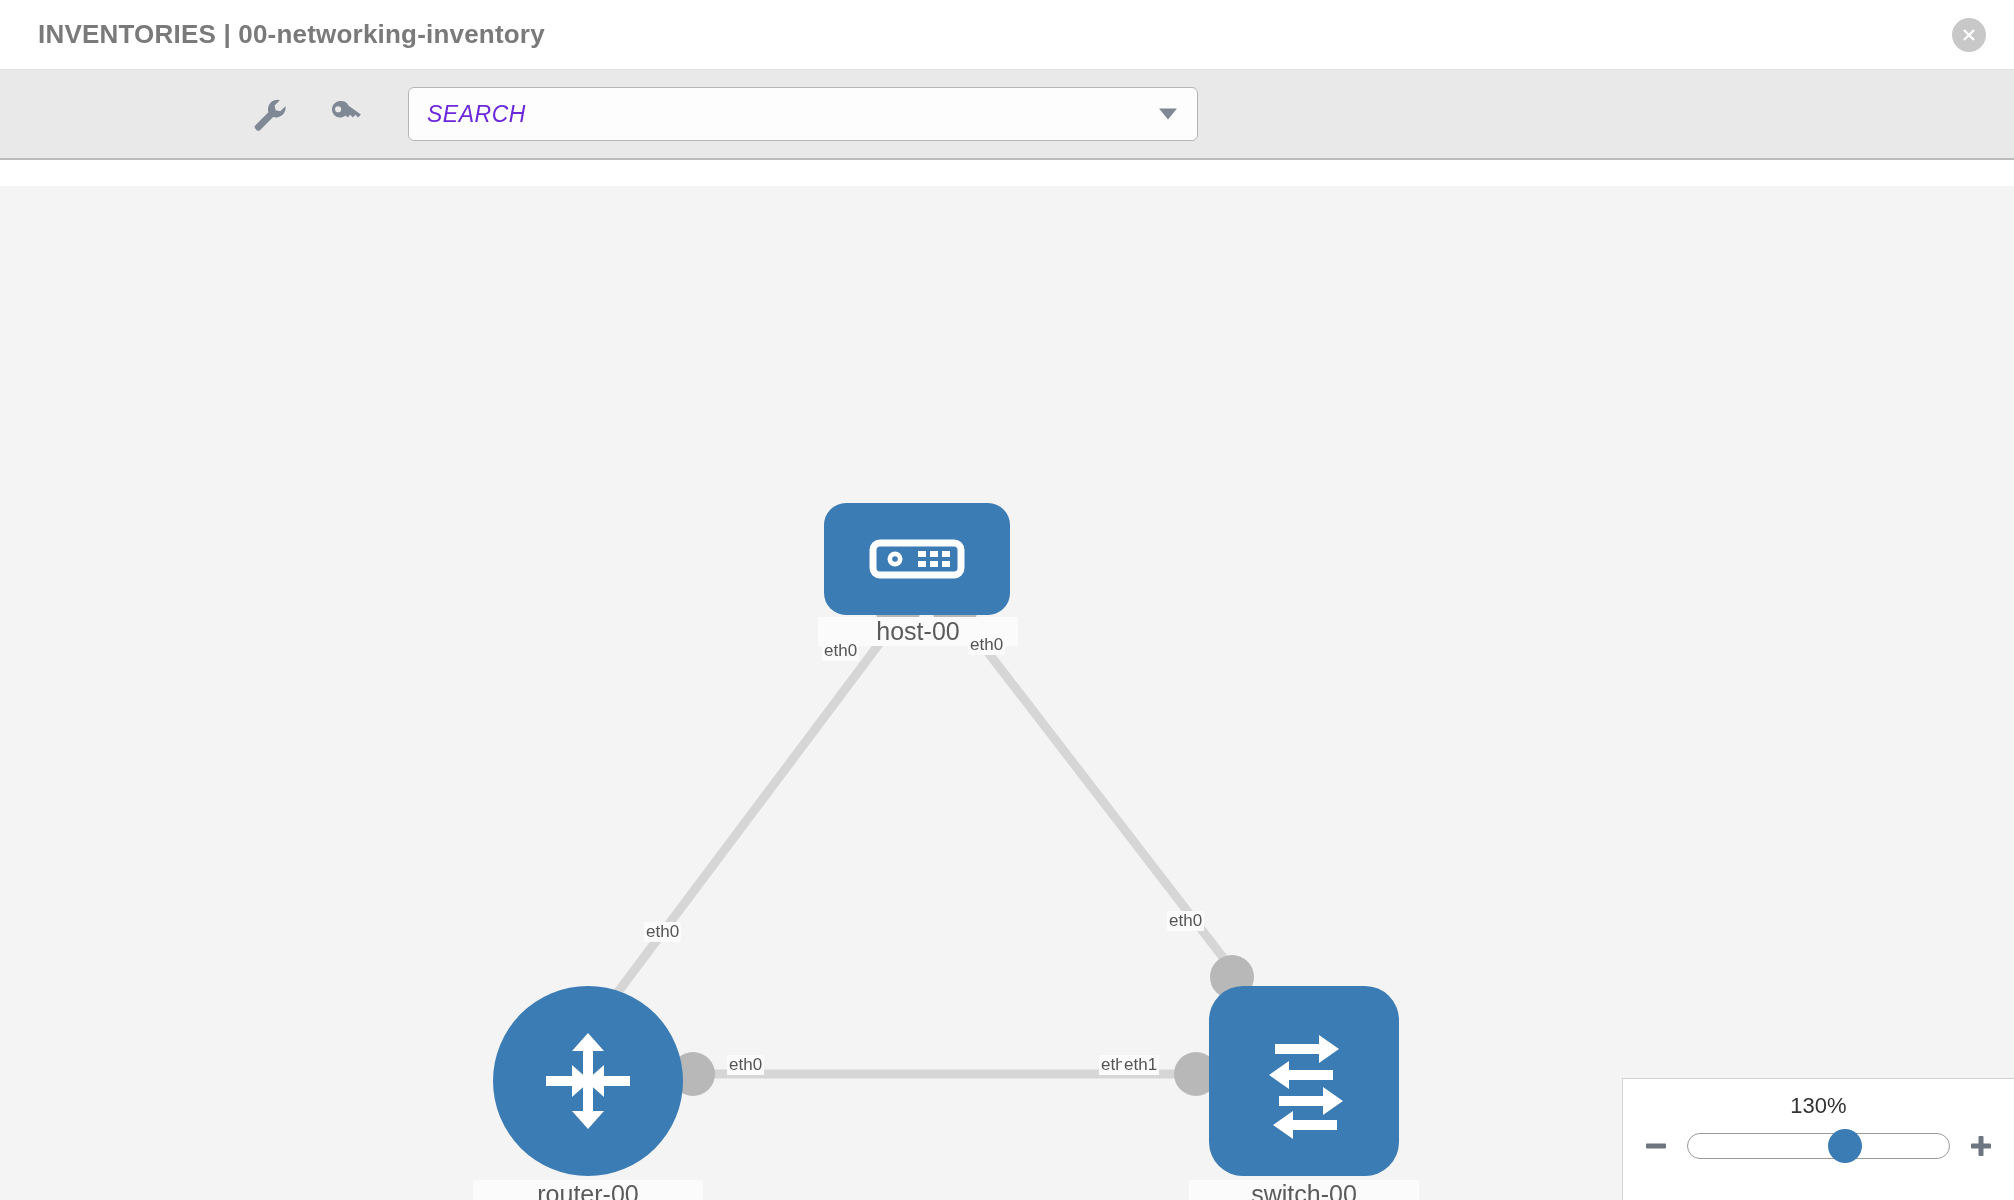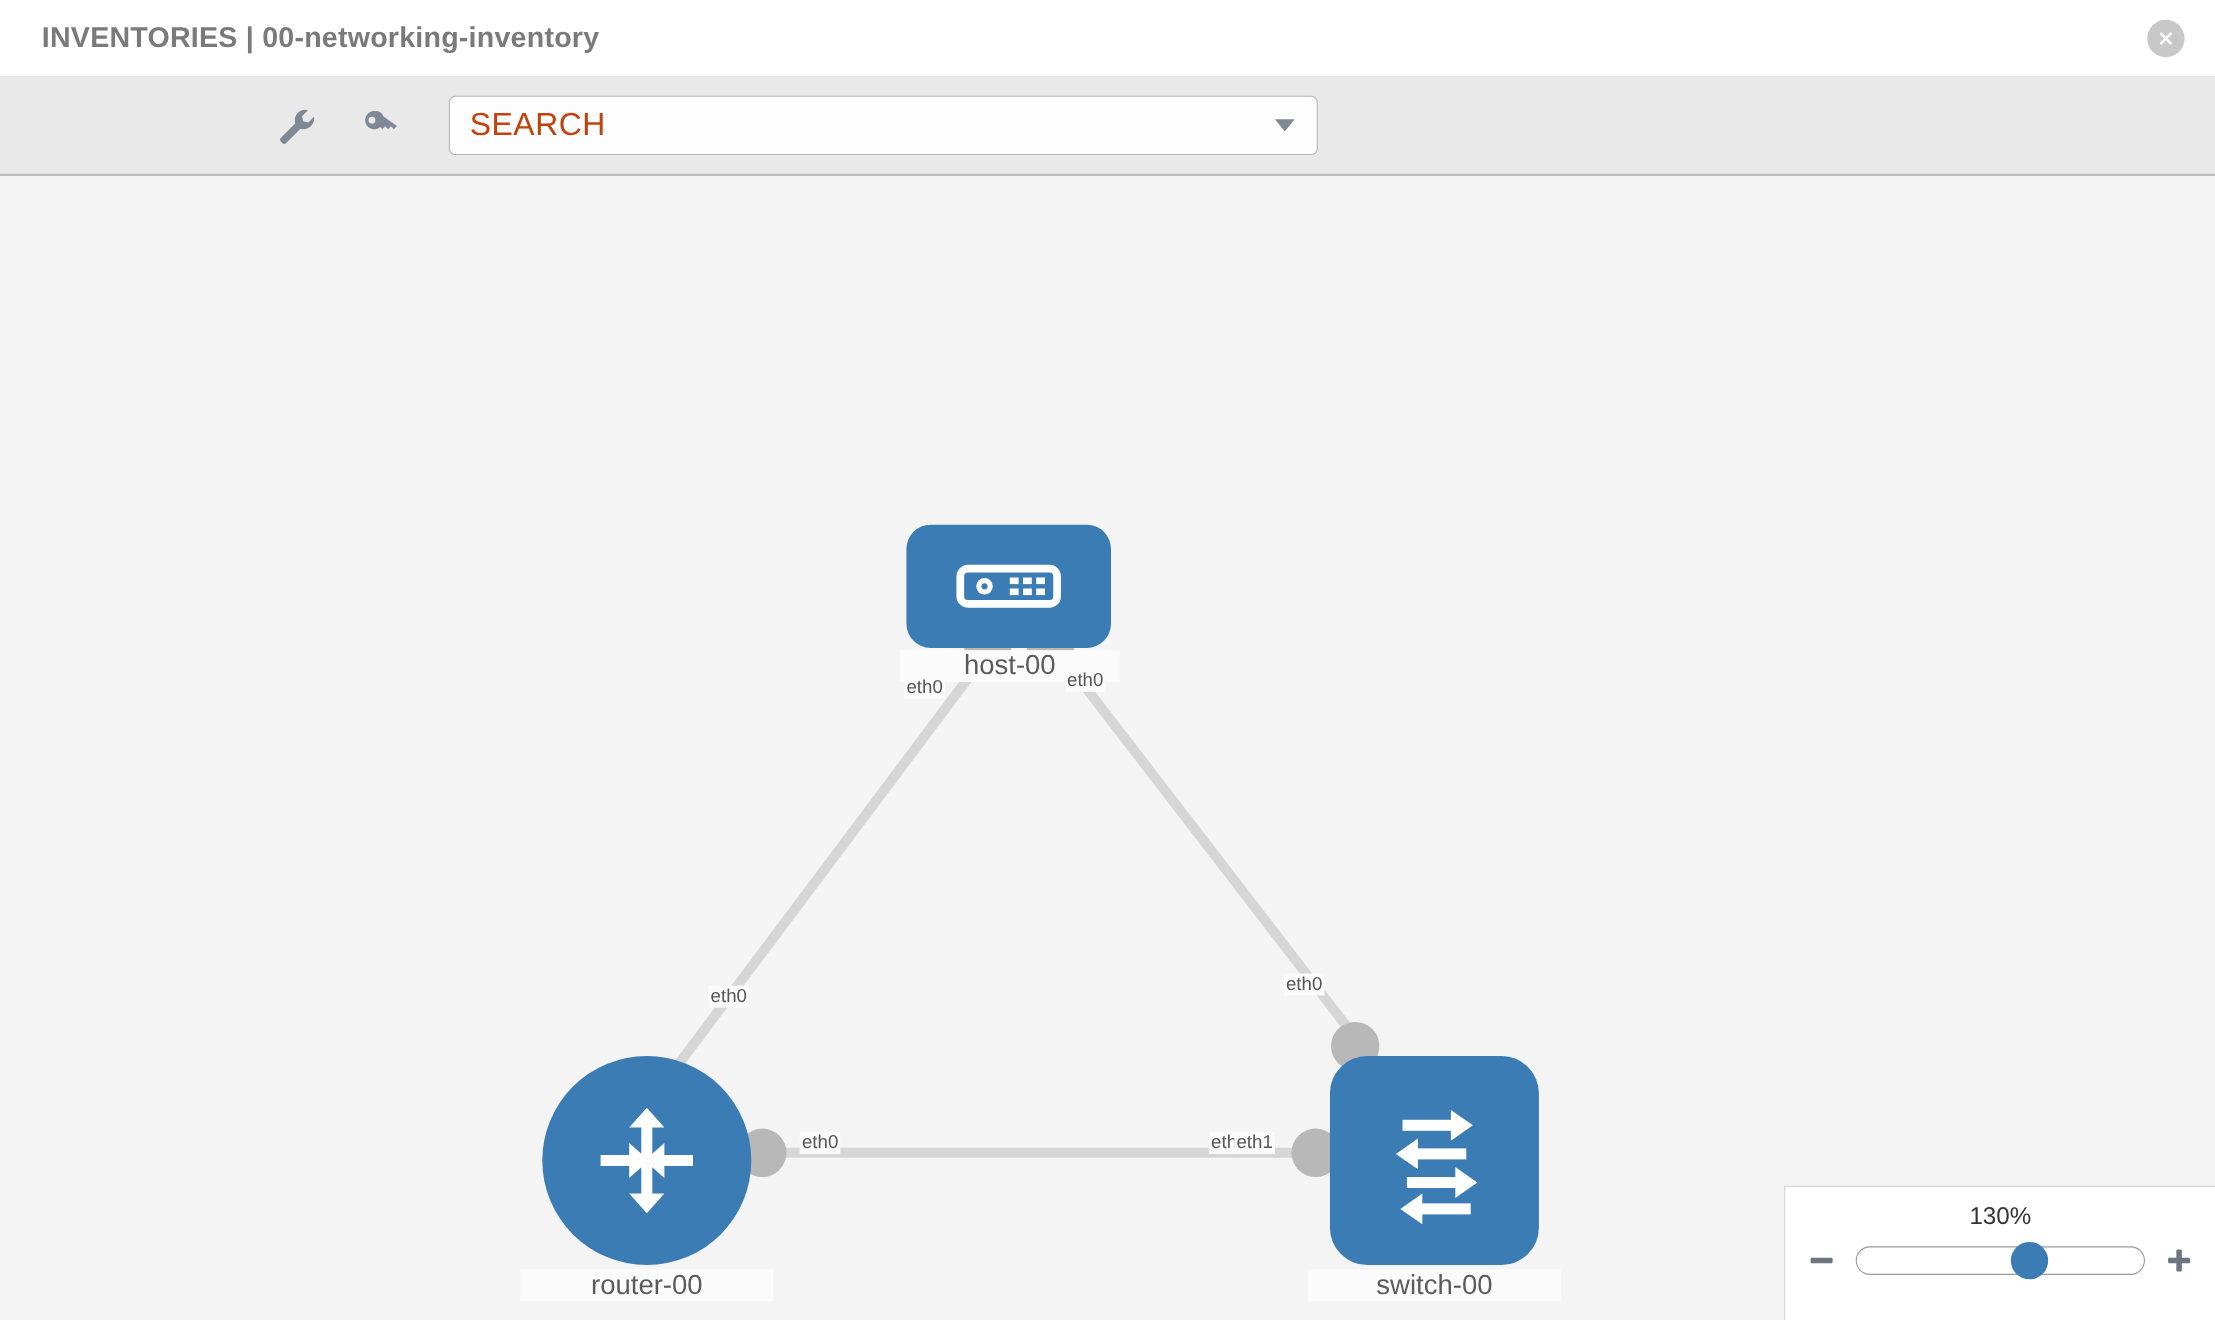--- a/index.html
+++ b/index.html
@@ -105,9 +105,10 @@
     cursor: text;
   }
   .search-box .label {
-    font-size: 29px;
-    color: #c2410c;
+    font-size: 23px;
+    color: #6d28d9;
     letter-spacing: .5px;
+    font-style: italic;
   }
 
   

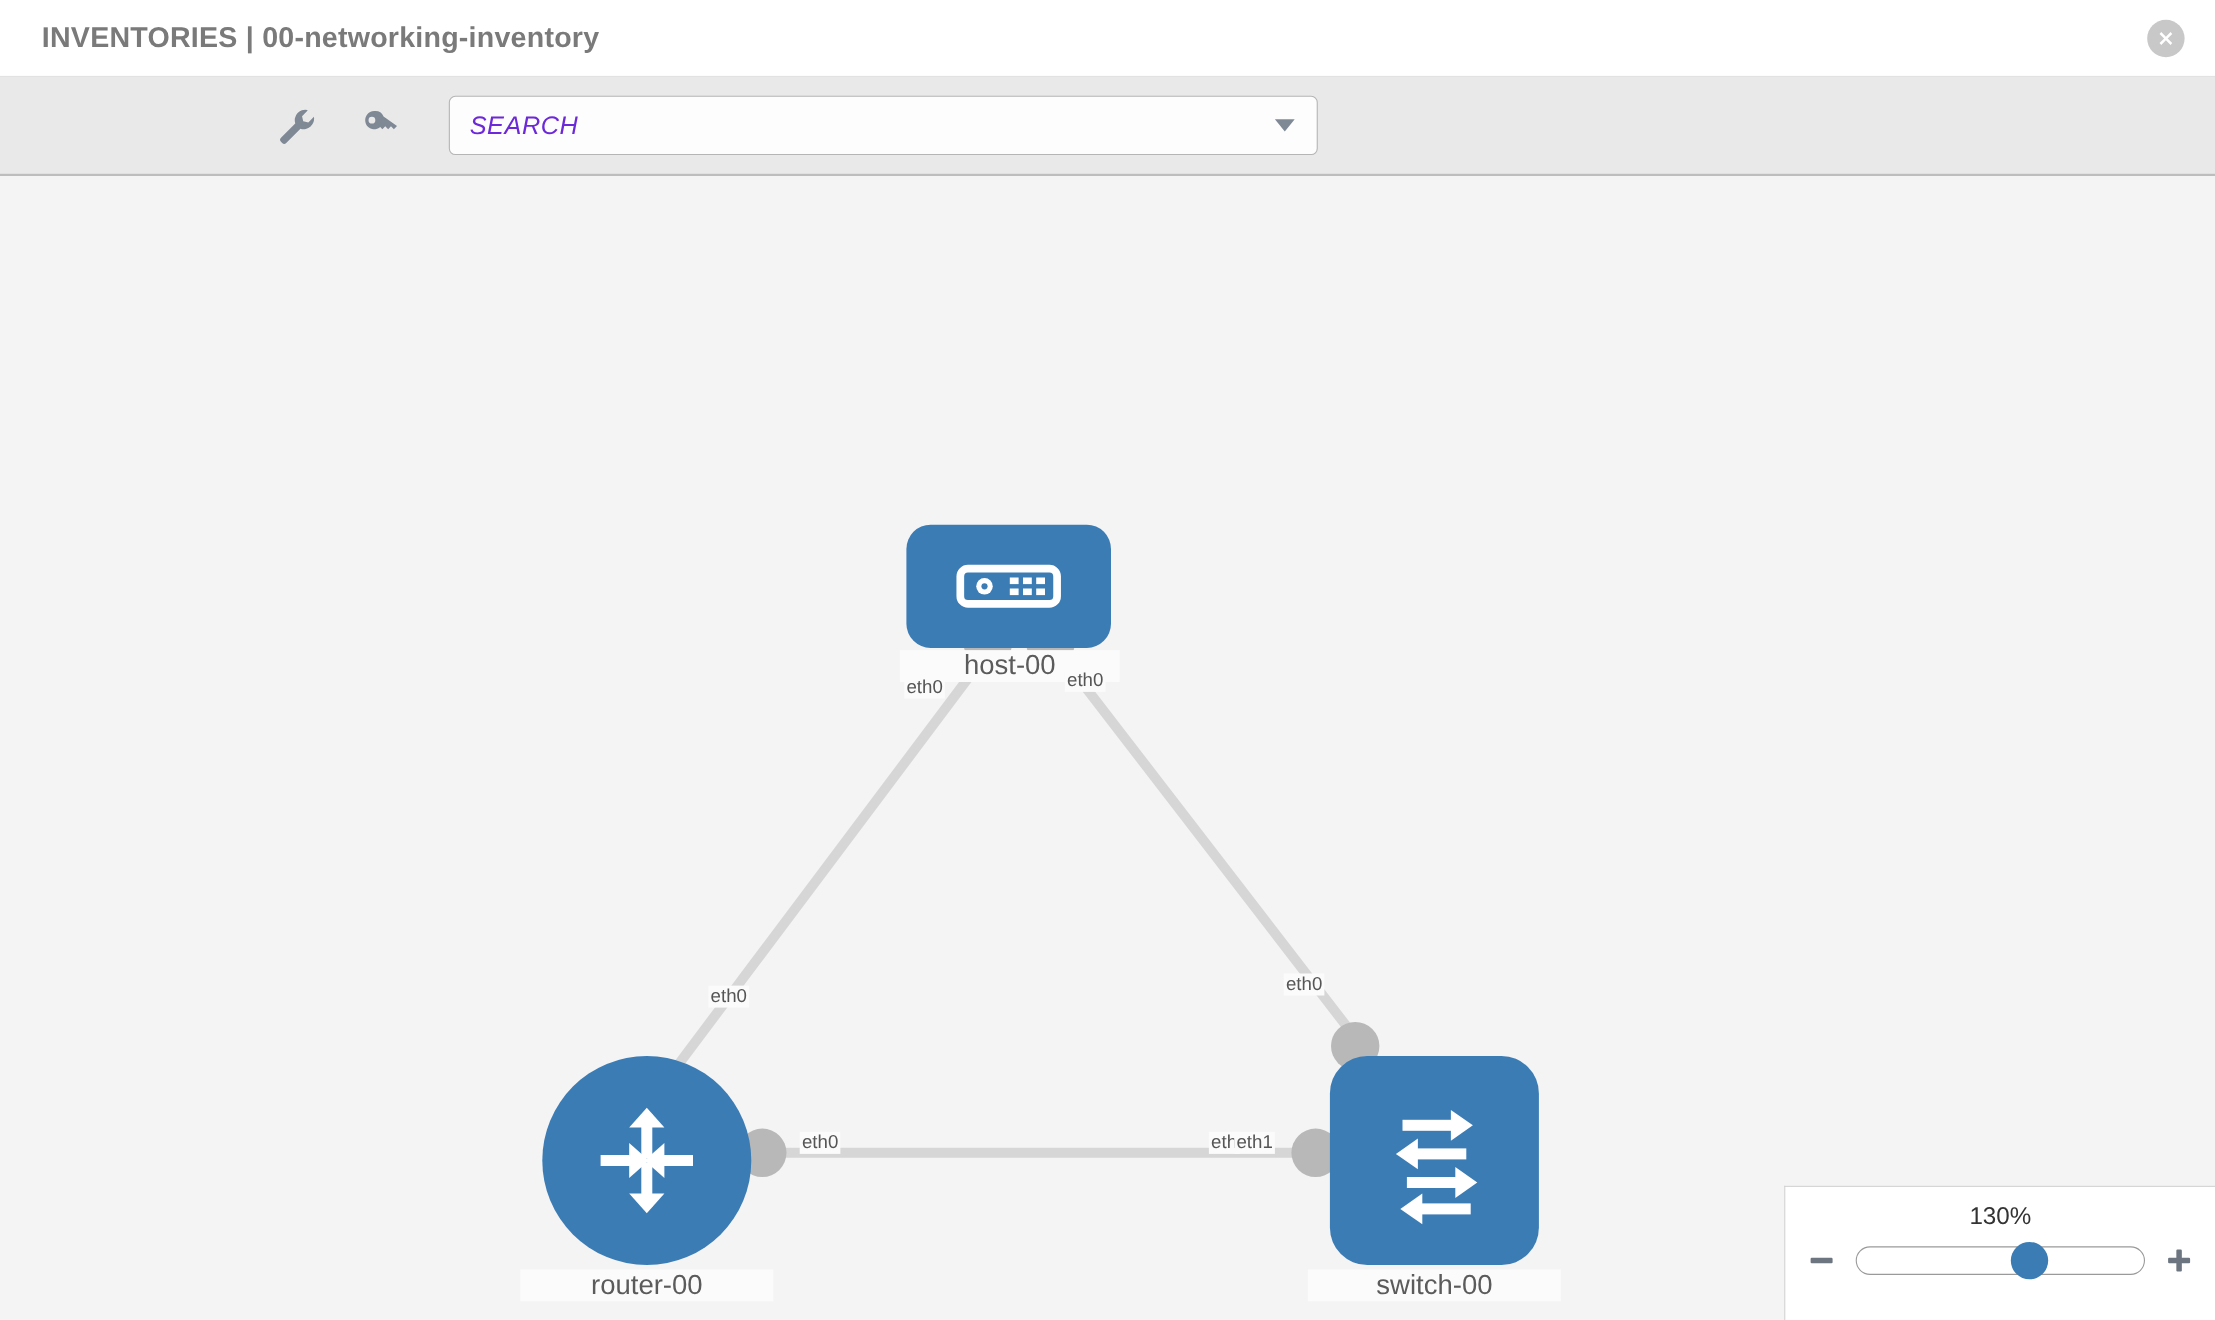--- a/index.html
+++ b/index.html
@@ -117,6 +117,7 @@
     flex: 1 1 auto;
     background: #f4f4f4;
     overflow: hidden;
+    margin-top: 26px;
   }
   .topology { position: absolute; inset: 0; }
 

